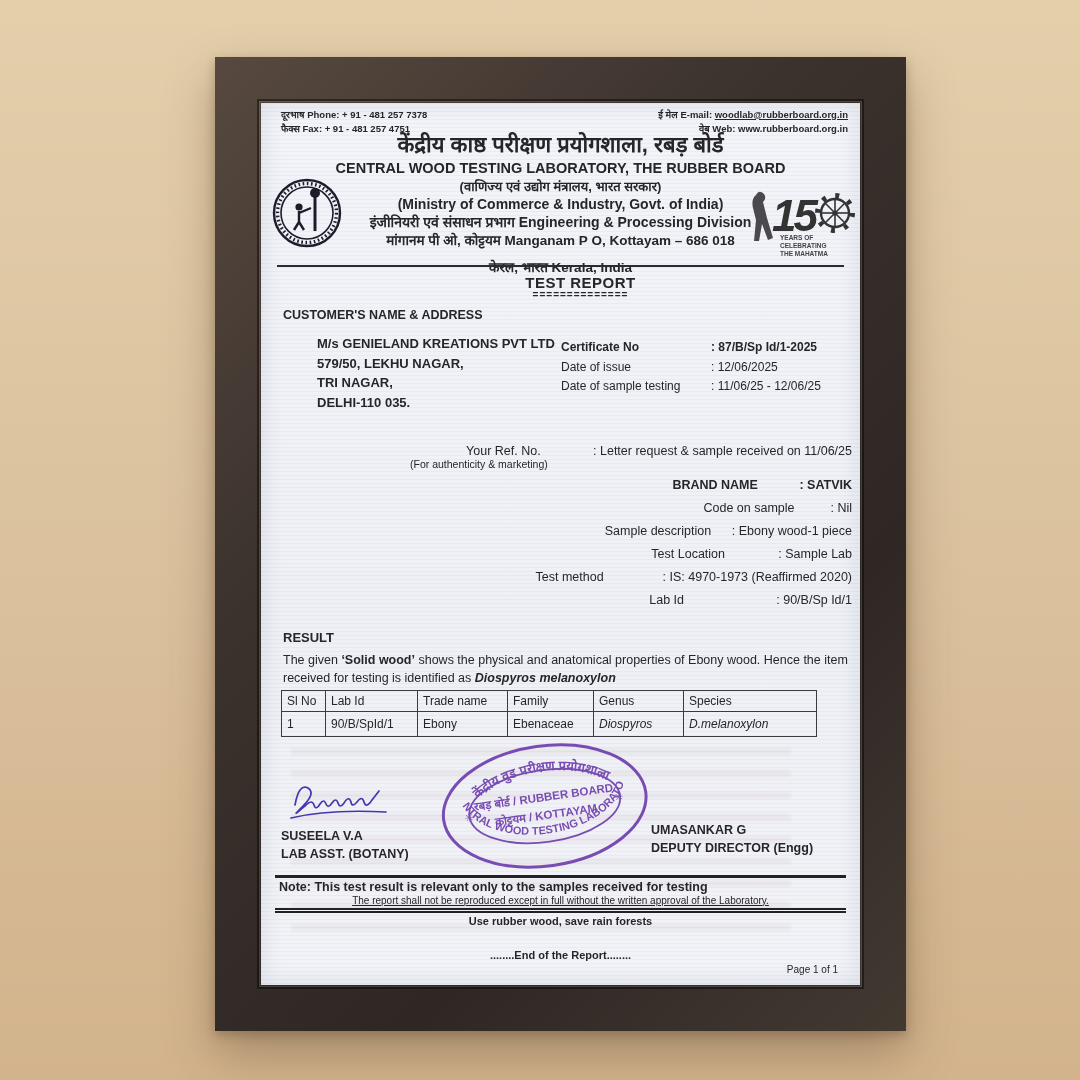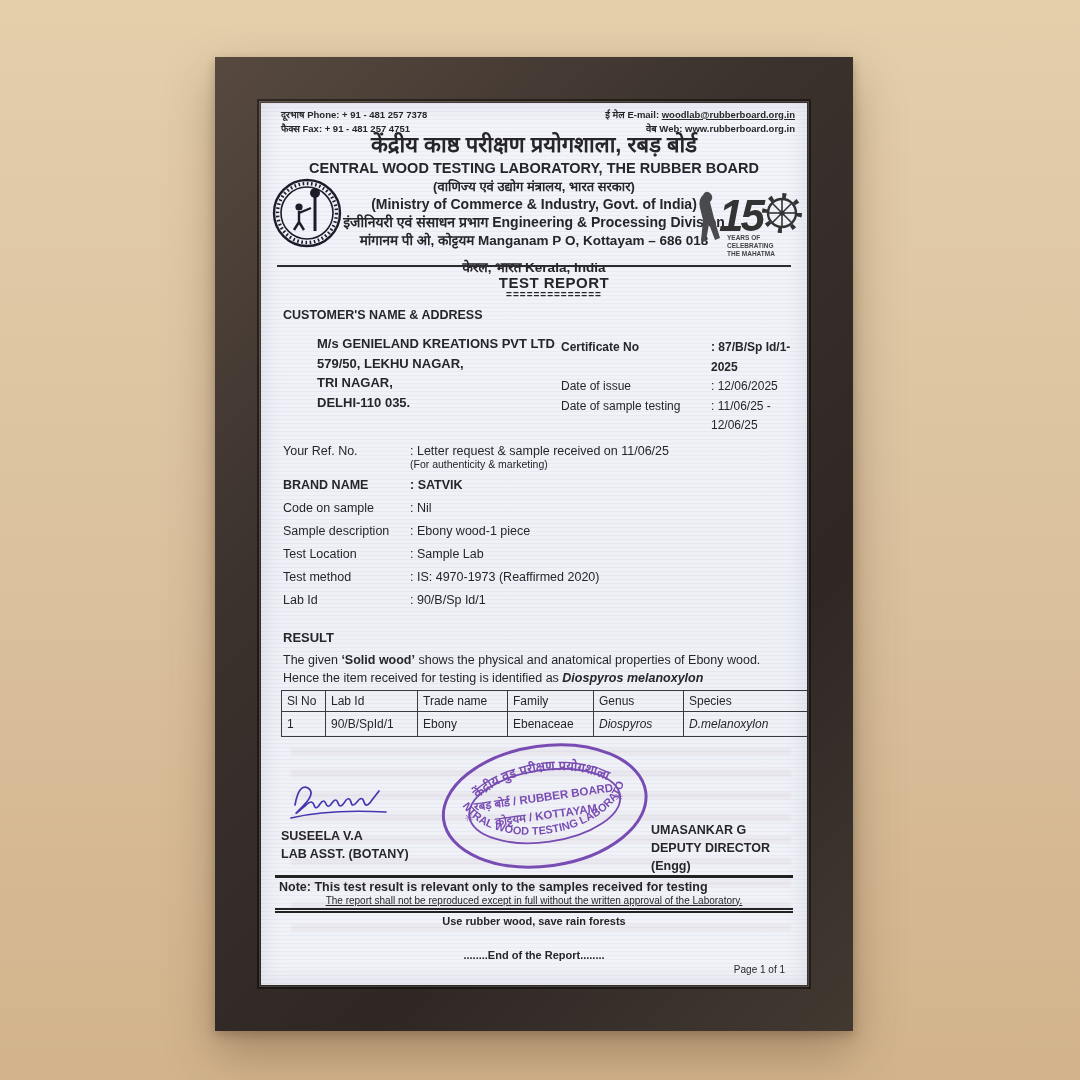--- a/index.html
+++ b/index.html
@@ -12,7 +12,7 @@
   }
 
   .frame {
-    position:absolute; left:215px; top:57px; width:638px; height:974px;
+    position:absolute; left:215px; top:57px; width:691px; height:974px;
     background:linear-gradient(135deg,#57493f 0%, #3b322d 35%, #2e2724 70%, #423931 100%);
     box-shadow:0 22px 45px rgba(90,62,40,.38), 0 4px 10px rgba(70,50,30,.3);
   }

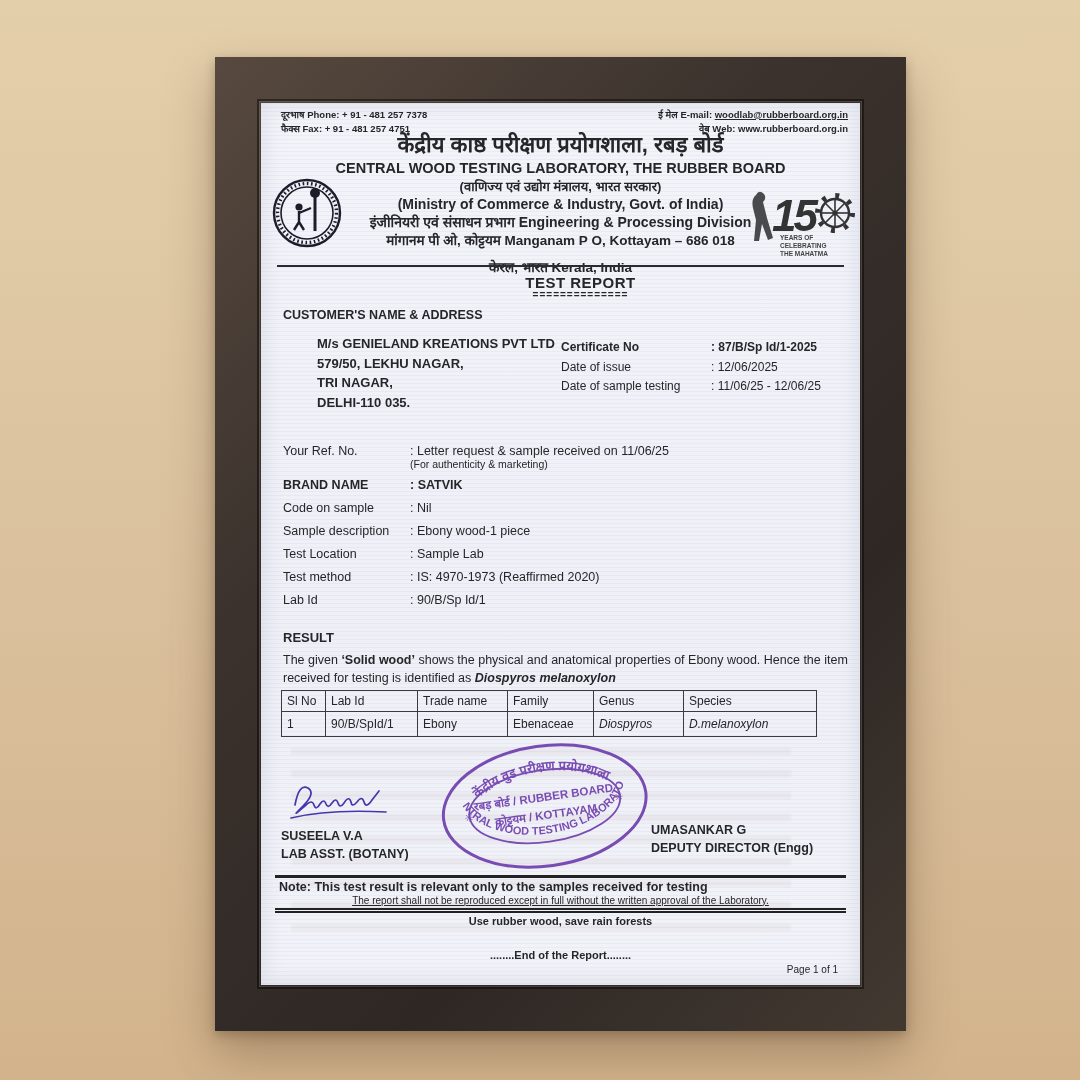--- a/index.html
+++ b/index.html
@@ -68,7 +68,7 @@
   .cert .row.b { font-weight:bold; }
 
   .details { position:absolute; top:341px; left:22px; right:8px; font-size:12.5px; }
-  .details .row { display:flex; margin-bottom:9px; }
+  .details .row { display:flex; margin-bottom:9px;justify-content:flex-end; }
   .details .lbl { width:127px; flex:none; }
   .details .row.b { font-weight:bold; }
   .details .note { font-size:10.5px; margin:-9px 0 8px 127px; }

